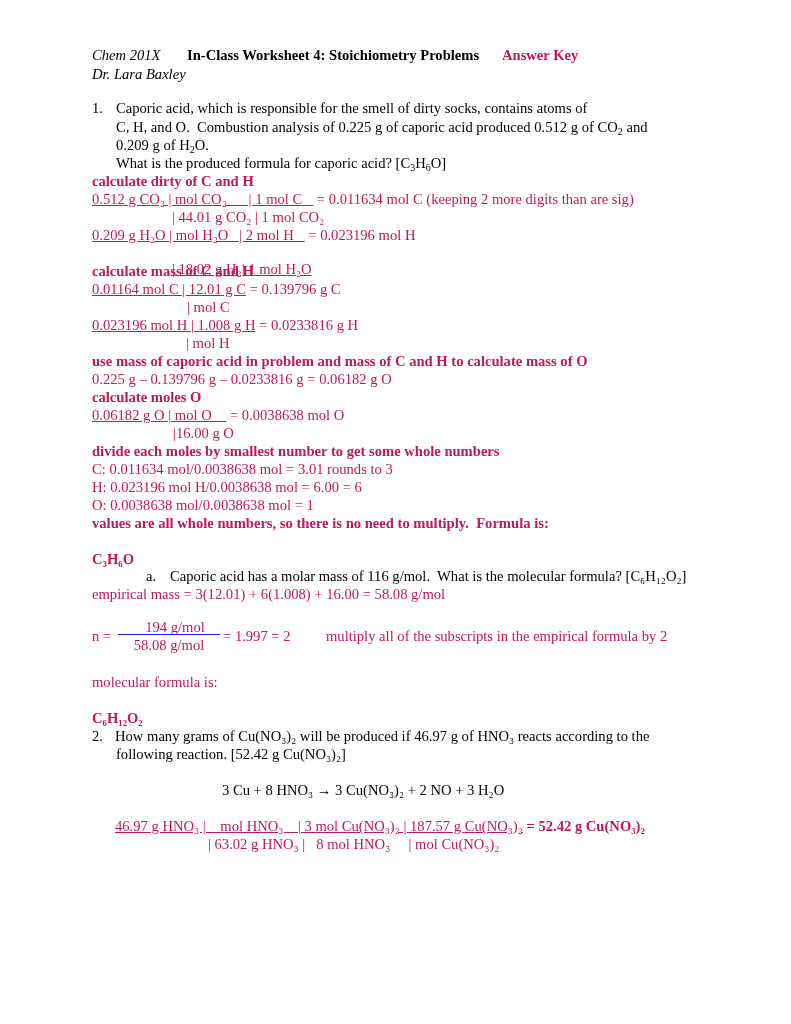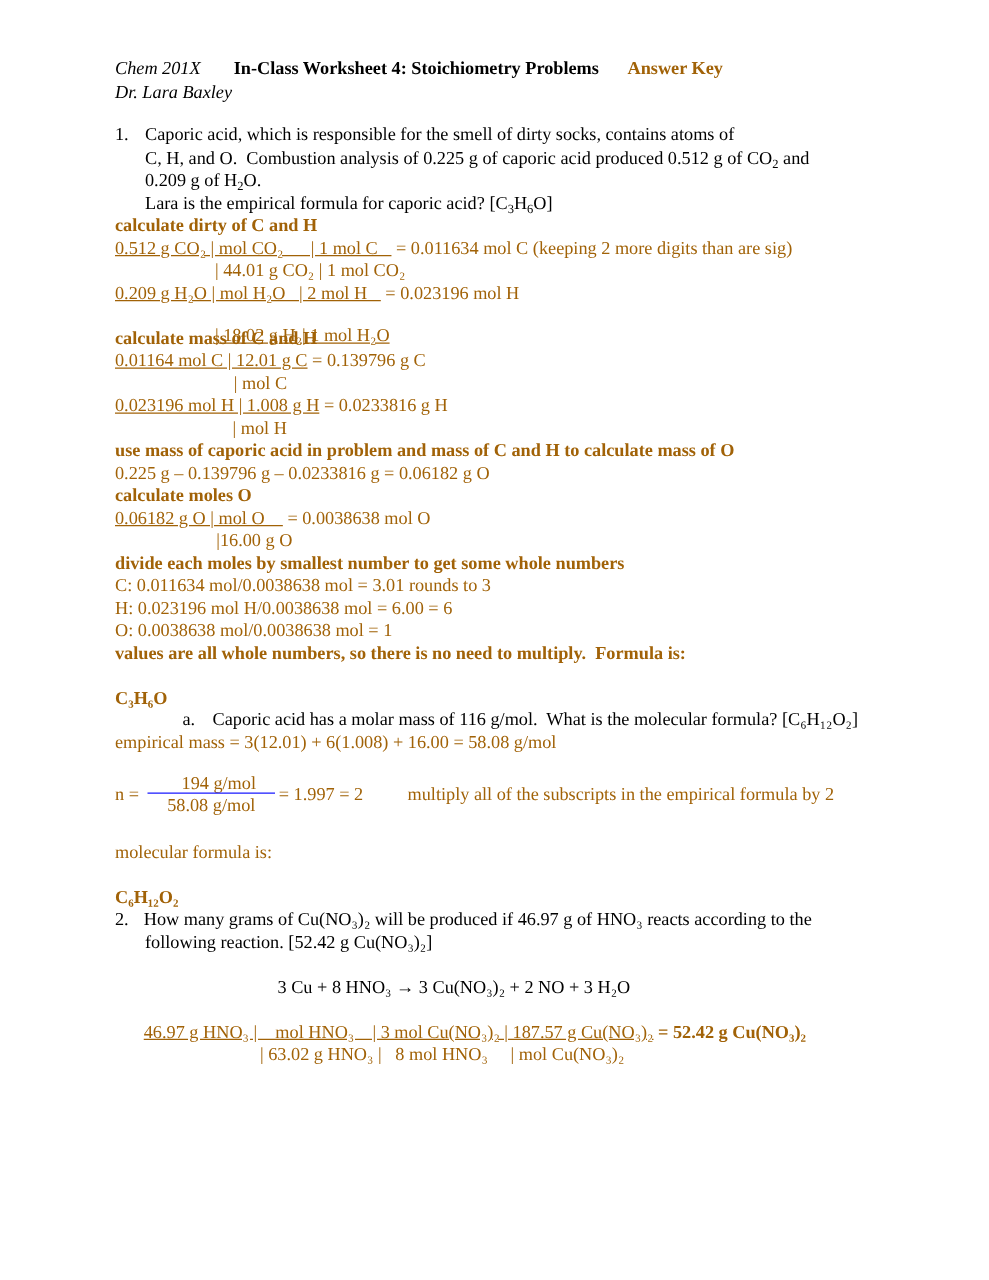--- a/index.html
+++ b/index.html
@@ -9,7 +9,7 @@
     font-size: 14.6px; color: #000;
   }
   .abs { position: absolute; white-space: pre; line-height: 18px; }
-  .blue { color: #a16207; }
+  .blue { color: #be185d; }
   .b { font-weight: bold; }
   .i { font-style: italic; }
   .u { text-decoration: underline; }

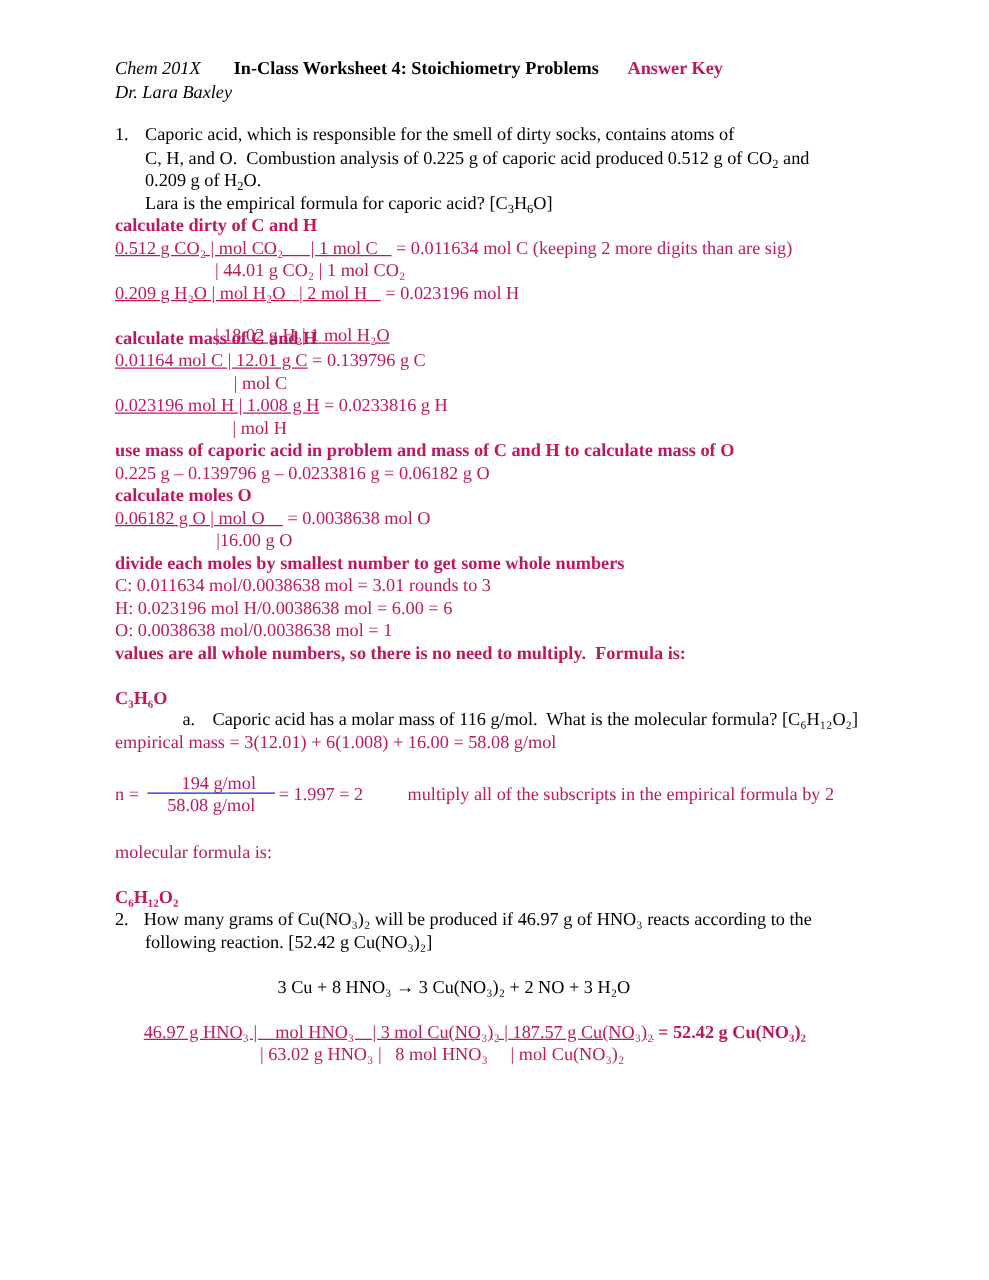--- a/index.html
+++ b/index.html
@@ -28,7 +28,7 @@
 <div class="abs" style="left:116px;top:99px;">Caporic acid, which is responsible for the smell of dirty socks, contains atoms of</div>
 <div class="abs" style="left:116px;top:118px;"><span>C, H, and O.  Combustion analysis of 0.225 g of caporic acid produced 0.512 g of CO</span><sub>2</sub><span> and</span></div>
 <div class="abs" style="left:116px;top:136px;"><span>0.209 g of H</span><sub>2</sub><span>O.</span></div>
-<div class="abs" style="left:116px;top:154px;"><span>Lara is the empirical formula for caporic acid? [C</span><sub>3</sub><span>H</span><sub>6</sub><span>O]</span></div>
+<div class="abs" style="left:116px;top:154px;"><span>What is the produced formula for caporic acid? [C</span><sub>3</sub><span>H</span><sub>6</sub><span>O]</span></div>
 
 <div class="abs b blue" style="left:92px;top:172px;">calculate dirty of C and H</div>
 

